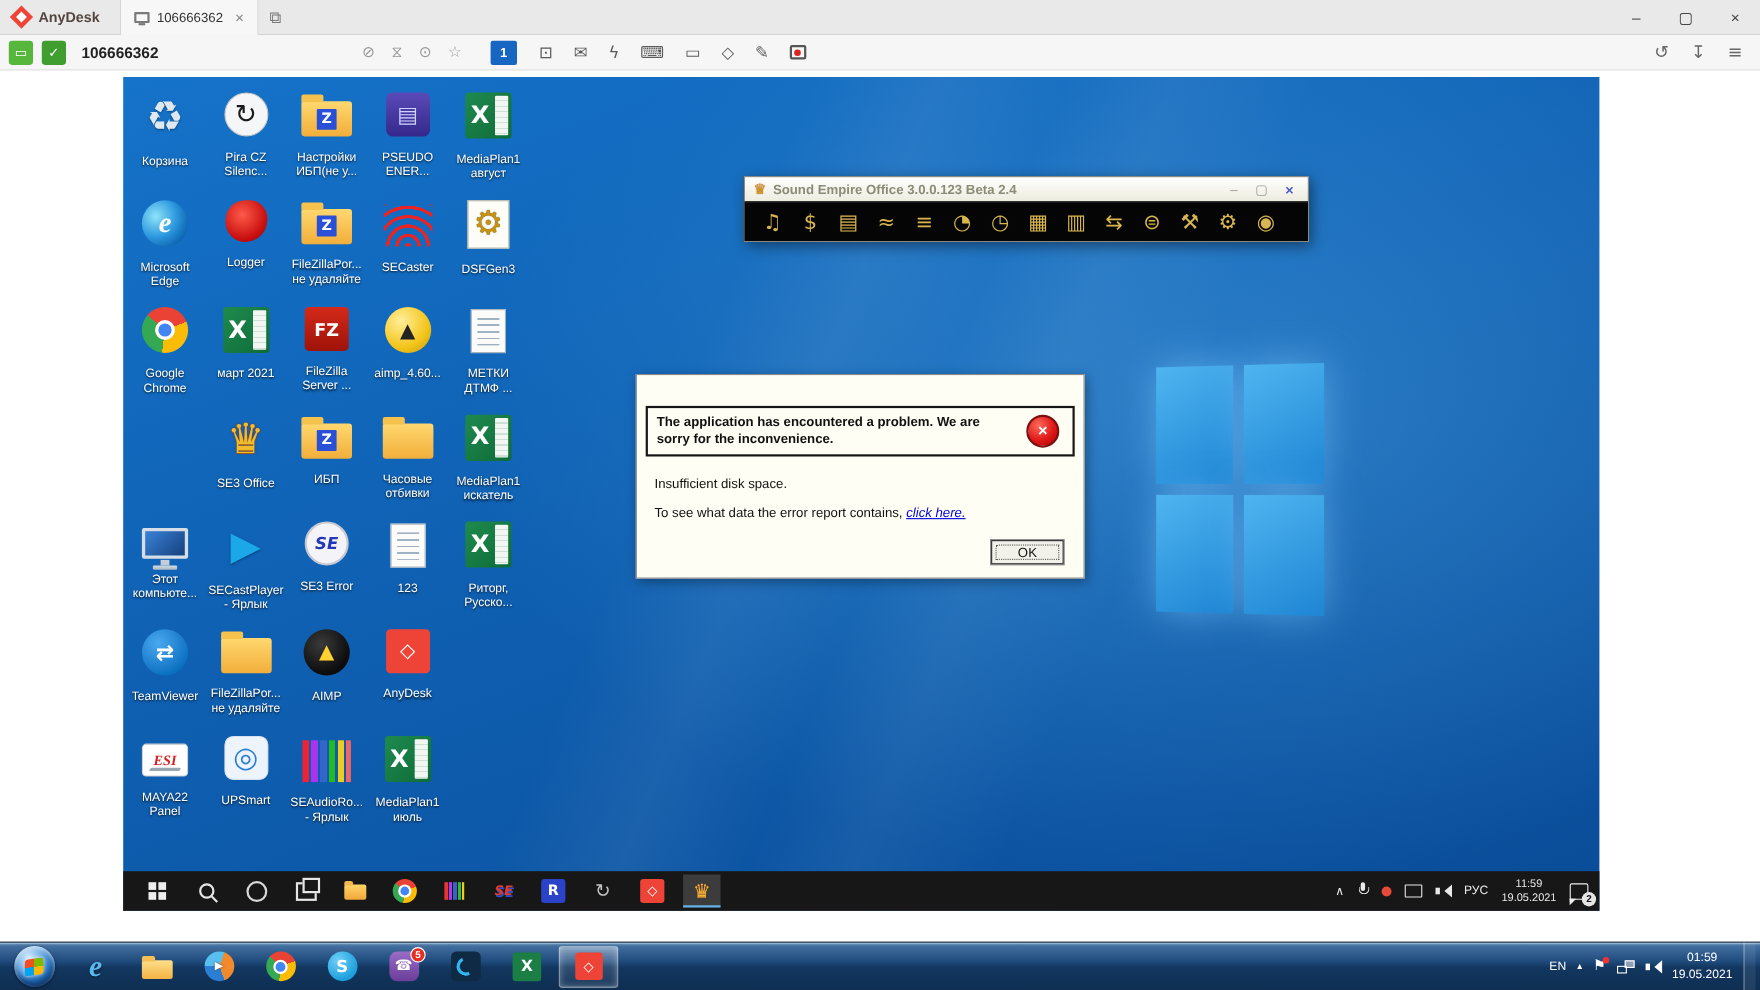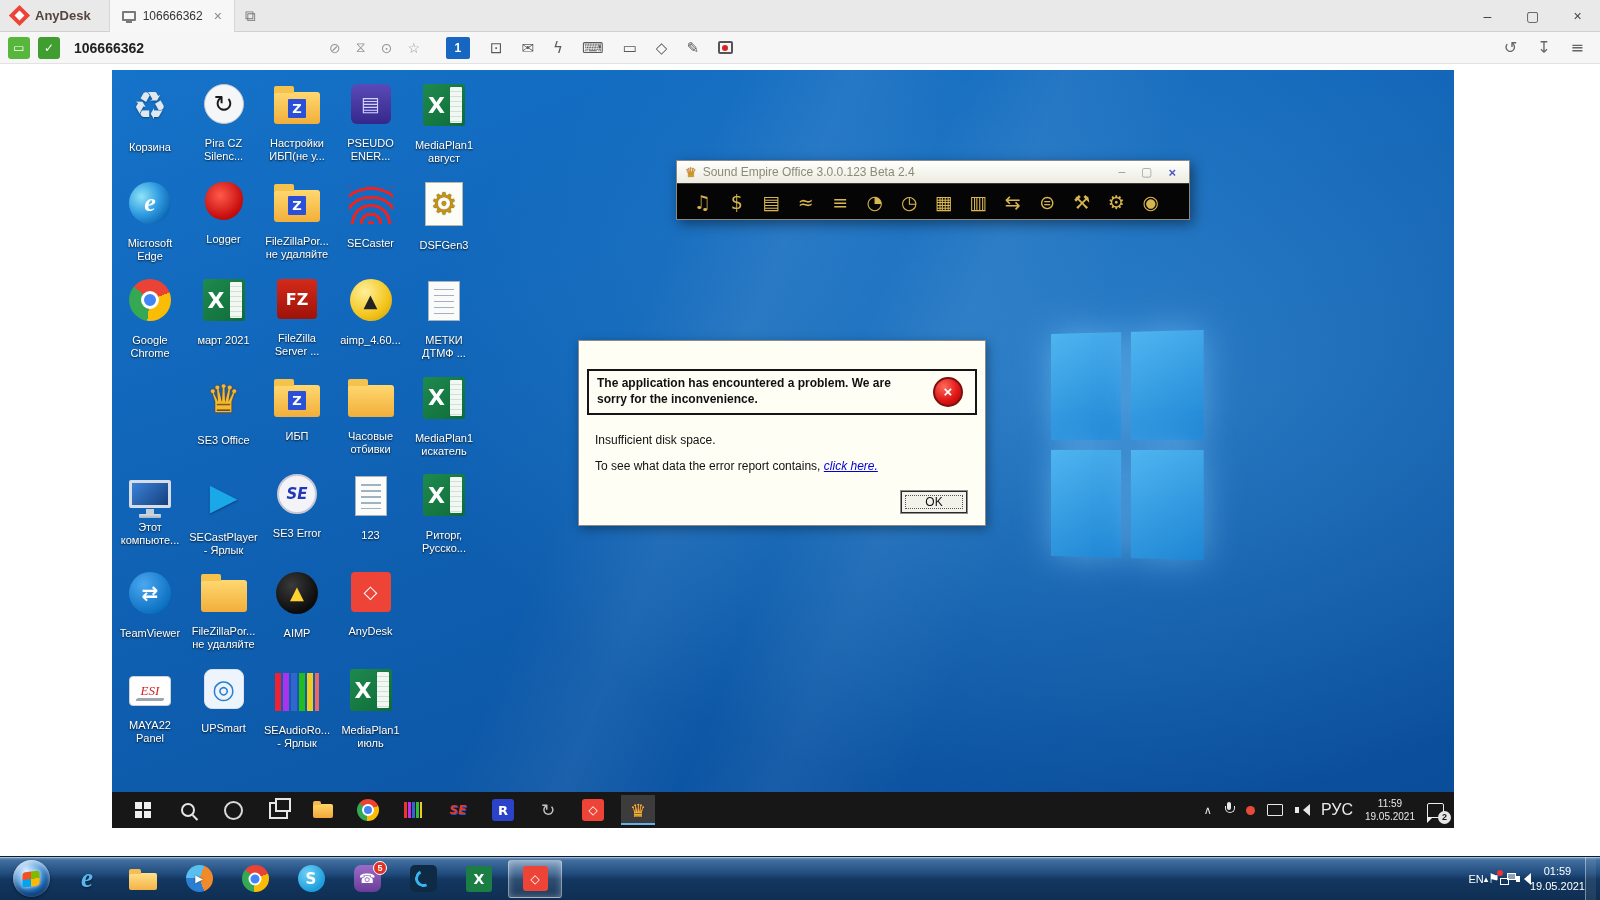--- a/index.html
+++ b/index.html
@@ -129,7 +129,7 @@
   .se-titlebar { height:22px; background:linear-gradient(#ffffff,#ececdf); display:flex; align-items:center;
     padding:0 8px; gap:6px; }
   .se-crown { color:#d4a017; font-size:13px; text-shadow:0 0 1px #922; font-family:"DejaVu Sans",sans-serif; }
-  .se-title { font-size:12px; color:#8b8b76; flex:1; white-space:nowrap; overflow:hidden; }
+  .se-title { font-size:12px; color:#8b8b76; flex:1; white-space:nowrap; overflow:hidden;font-weight:bold; }
   .se-ctl { color:#9a9a9a; font-size:12px; padding:0 5px; }
   .se-close { color:#4a55c8; font-weight:bold; font-size:13px; }
   .se-toolbar { height:36px; background:#050505; border-top:1px solid #3a3a3a; display:flex;

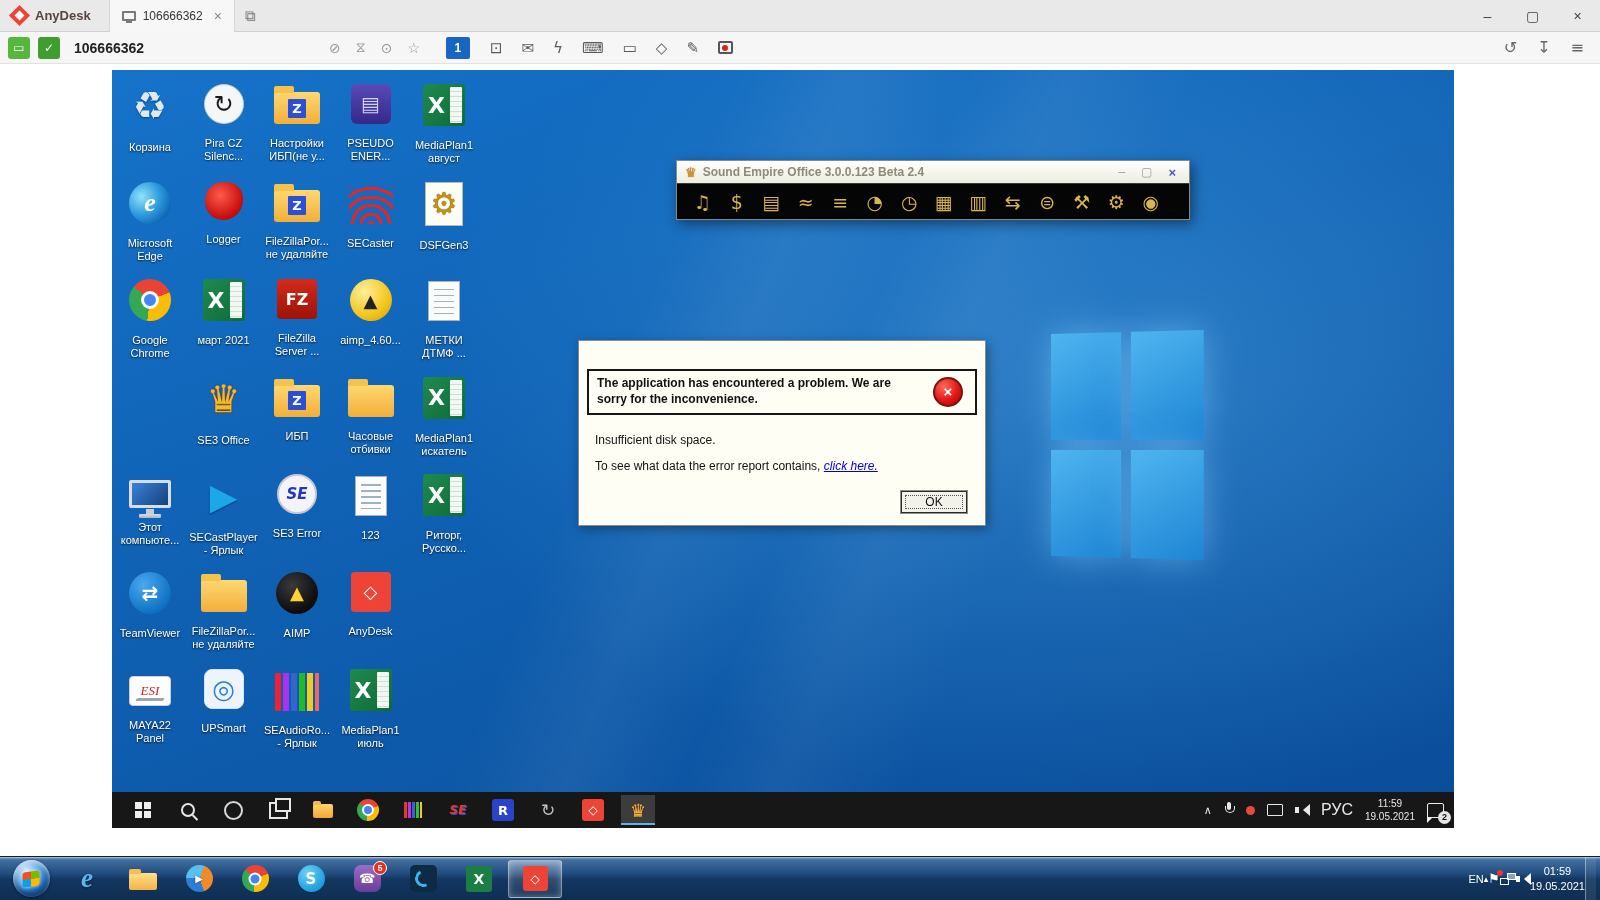--- a/index.html
+++ b/index.html
@@ -115,7 +115,7 @@
   .ic-anydesk { width:40px; height:40px; border-radius:4px; background:var(--anydesk-red,#ee4438); }
   .ic-anydesk .di-glyph { color:#fff; font-size:18px; font-weight:bold; }
   .ic-esi { width:42px; height:30px; margin:7px auto 7px; background:#fff; border-radius:4px; border:1px solid #d0d0d0; }
-  .ic-esi .di-text { font-weight:normal; font-style:italic; font-size:13px; color:#d42222; font-family:"Liberation Serif",serif; }
+  .ic-esi .di-text { font-weight:bold; font-style:italic; font-size:13px; color:#d42222; font-family:"Liberation Serif",serif; }
   .ic-esi::after { content:""; position:absolute; bottom:4px; left:6px; right:6px; height:3px;
     background:#9aa6b2; border-radius:2px; transform:skewX(-30deg); }
   .ic-upsmart { width:40px; height:40px; border-radius:8px; background:#eef4fc; border:1px solid #d8e2ee; }

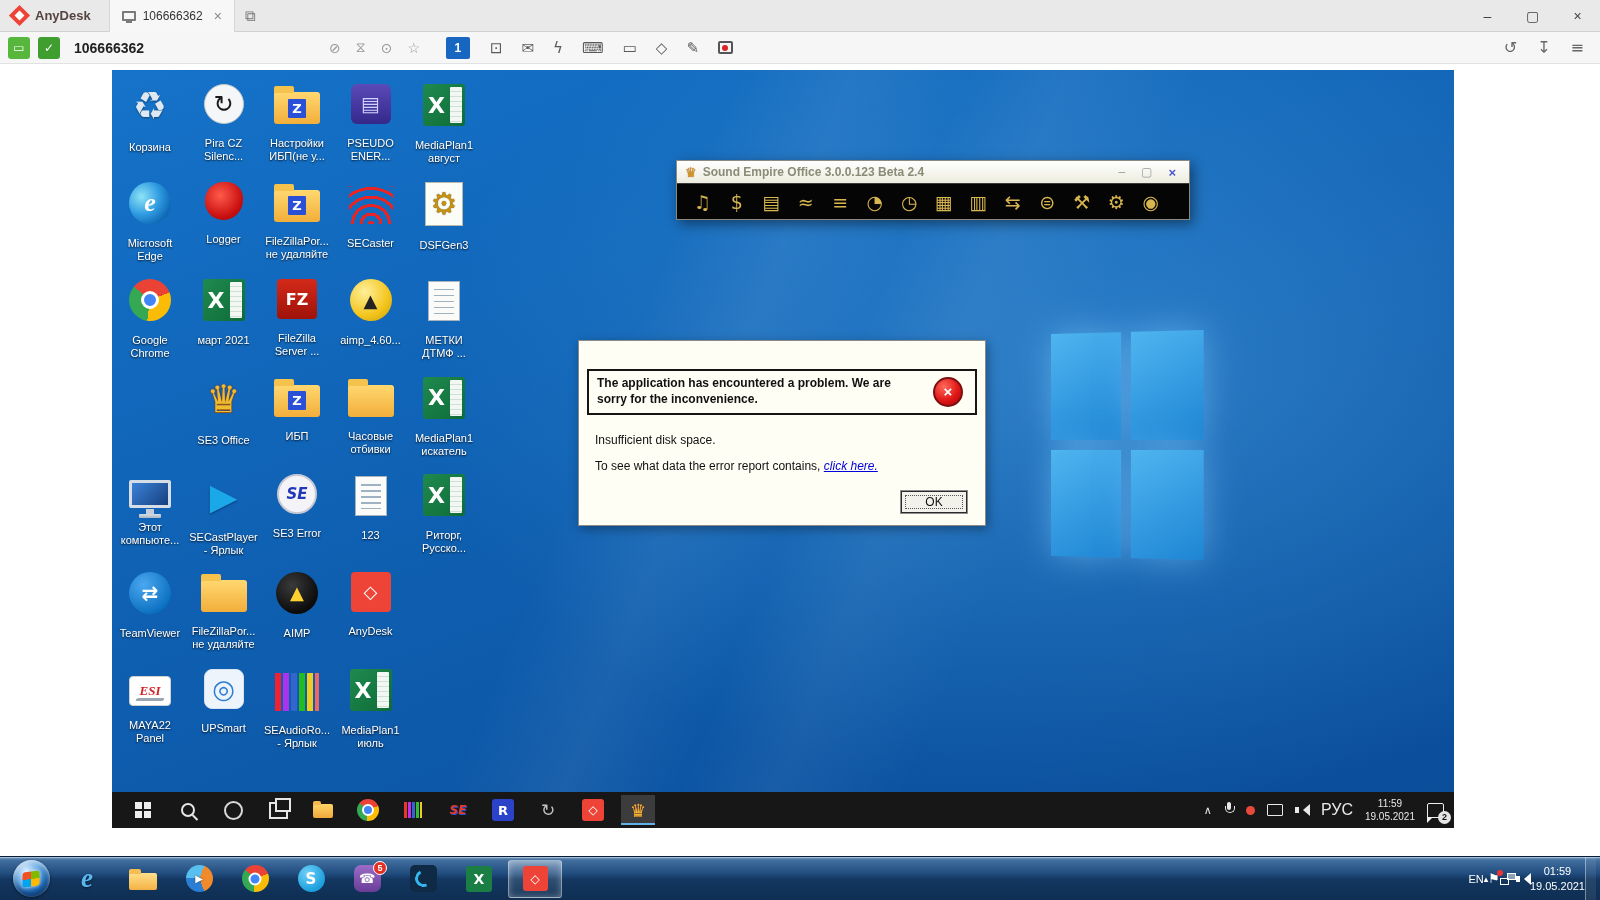--- a/index.html
+++ b/index.html
@@ -212,7 +212,7 @@
   .tr-spk::before { content:""; position:absolute; left:0; top:4px; width:4px; height:6px; background:#e8e8e8; }
   .tr-spk::after { content:""; position:absolute; left:2px; top:1px; width:0; height:0;
     border:6px solid rgba(0,0,0,0); border-right:7px solid #e8e8e8; }
-  .tr-lang { font-size:16px; }
+  .tr-lang { font-size:11px; }
   .tb-clock { font-size:10px; line-height:1.35; text-align:center; }
   .tb-notif { position:relative; width:17px; height:15px; border:1.5px solid #eee; border-radius:2px 2px 2px 0; display:block; }
   .tb-notif::before { content:""; position:absolute; left:-1px; bottom:-6px;

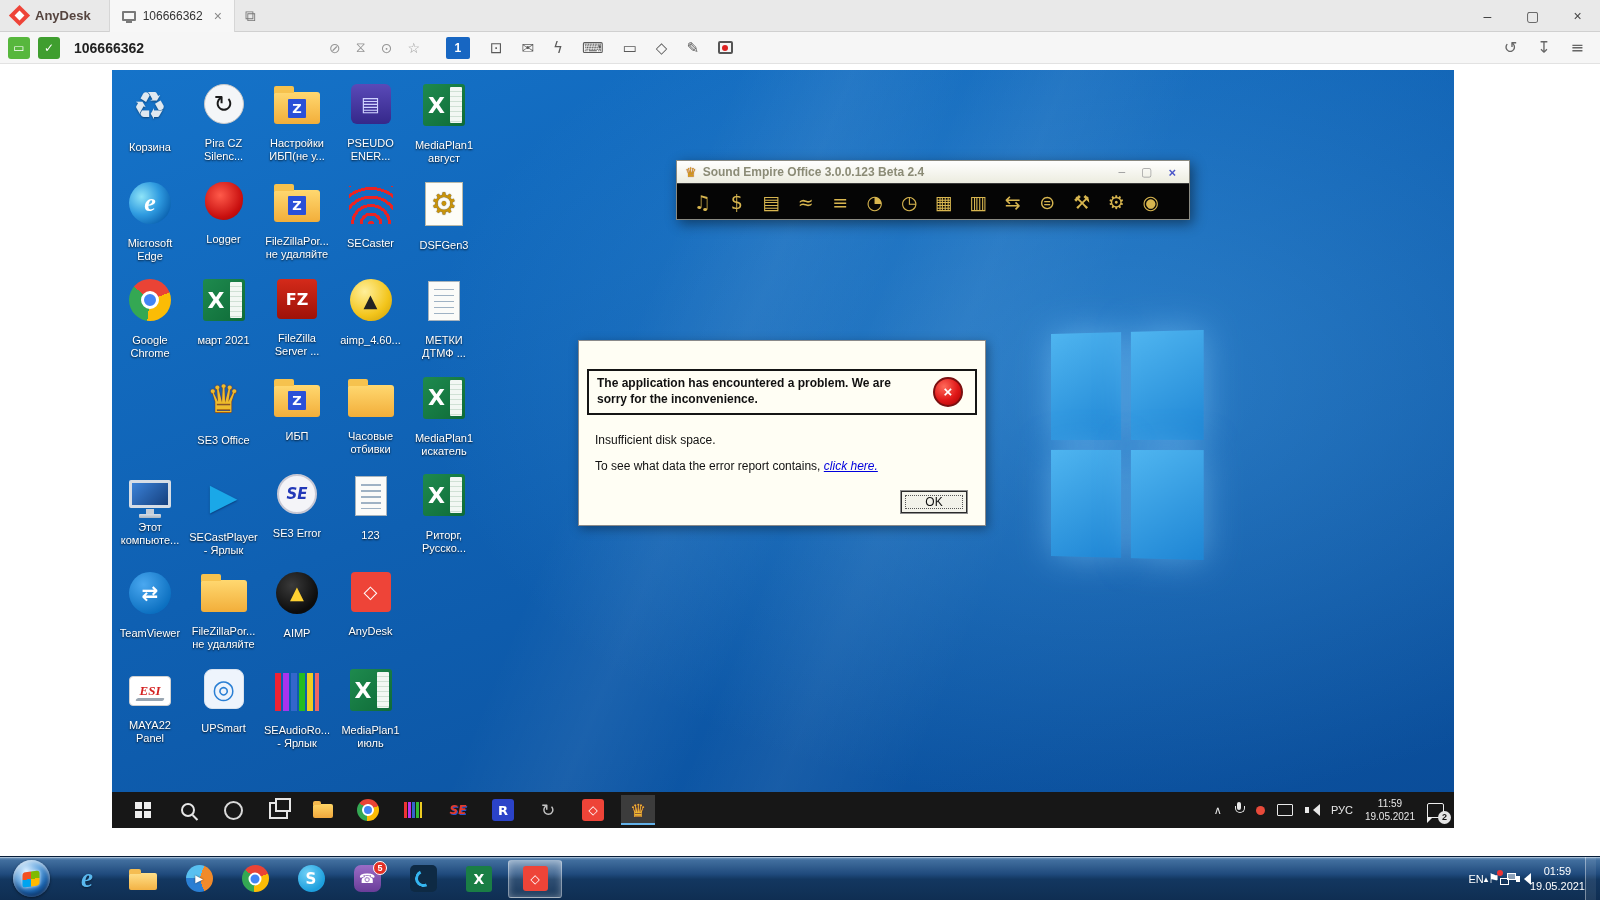--- a/index.html
+++ b/index.html
@@ -269,7 +269,7 @@
     background:#e33025; border:1px solid #fff; color:#fff; font-weight:bold; font-size:9px;
     line-height:12px; text-align:center; padding:0 2px; z-index:2; }
 
-  .ht-tray { margin-left:auto; display:flex; align-items:center; color:#fff; font-size:11px;
+  .ht-tray { margin-left:auto; display:flex; align-items:center; gap:10px; color:#fff; font-size:11px;
     padding-right:4px; height:100%; }
   .ht-lang { font-size:11px; }
   .ht-chev { font-size:9px; font-family:"DejaVu Sans",sans-serif; }

